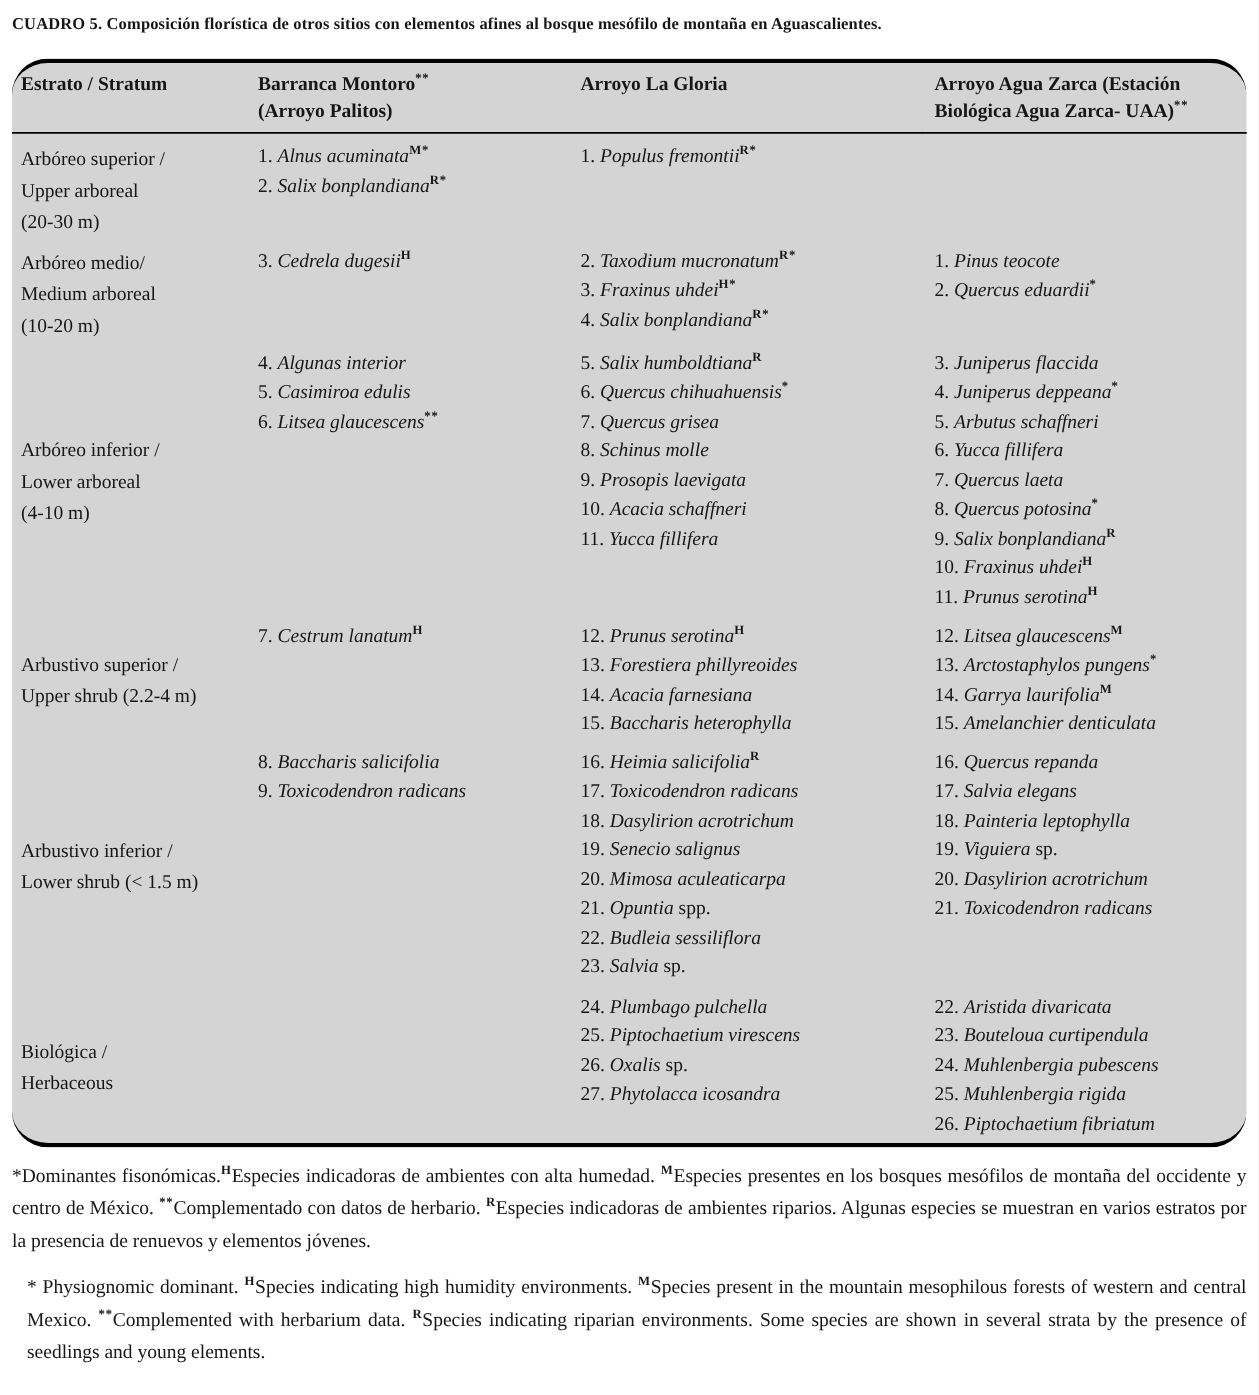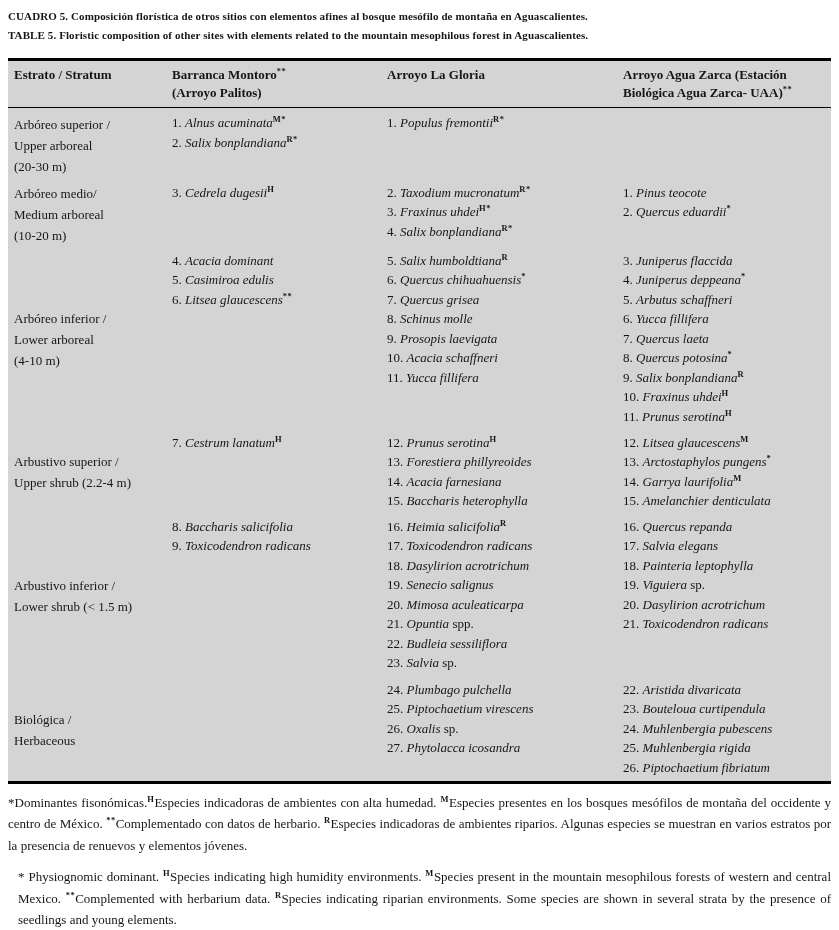--- a/index.html
+++ b/index.html
@@ -50,7 +50,6 @@
 <div class="page">
   <div class="titles">
     <div class="t">CUADRO 5. Composición florística de otros sitios con elementos afines al bosque mesófilo de montaña en Aguascalientes.</div>
-    <div class="t">TABLE 5. Floristic composition of other sites with elements related to the mountain mesophilous forest in Aguascalientes.</div>
   </div>
 
   <div class="table-box" style="background: rgb(212, 212, 212);">

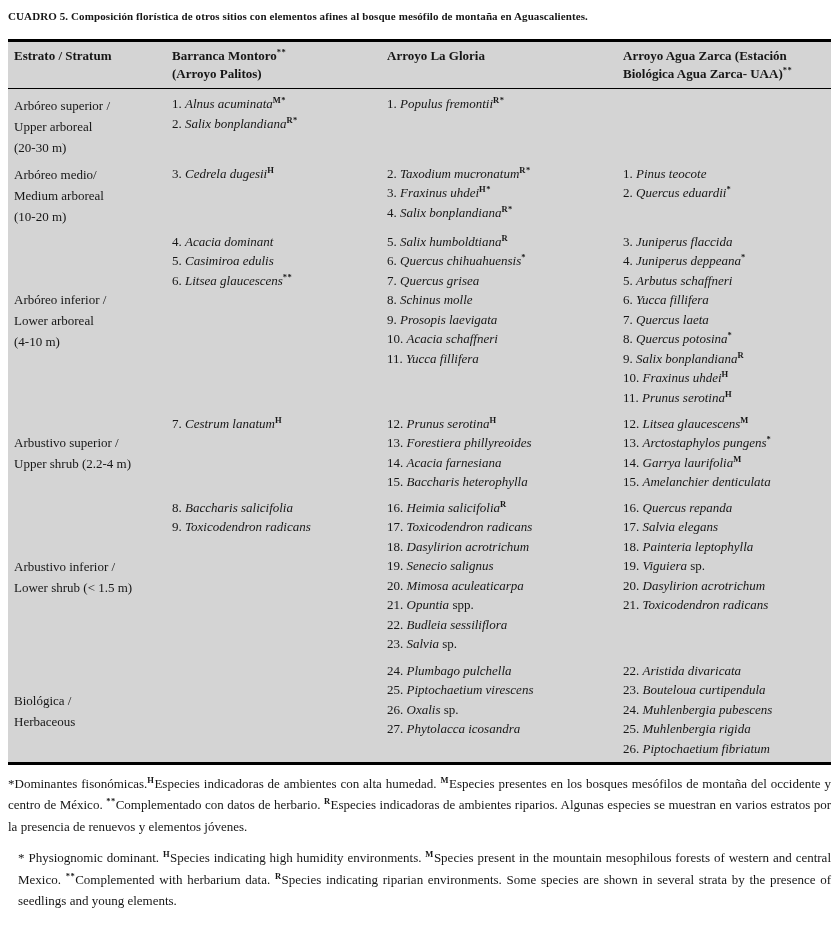--- a/index.html
+++ b/index.html
@@ -18,6 +18,7 @@
     margin-top: 13px;
     border-top: 3px solid #000;
     border-bottom: 3px solid #000;
+    border-radius: 24px;
   }
   table { width: 100%; border-collapse: collapse; table-layout: fixed; }
   col.c1 { width: 158px; } col.c2 { width: 215px; }

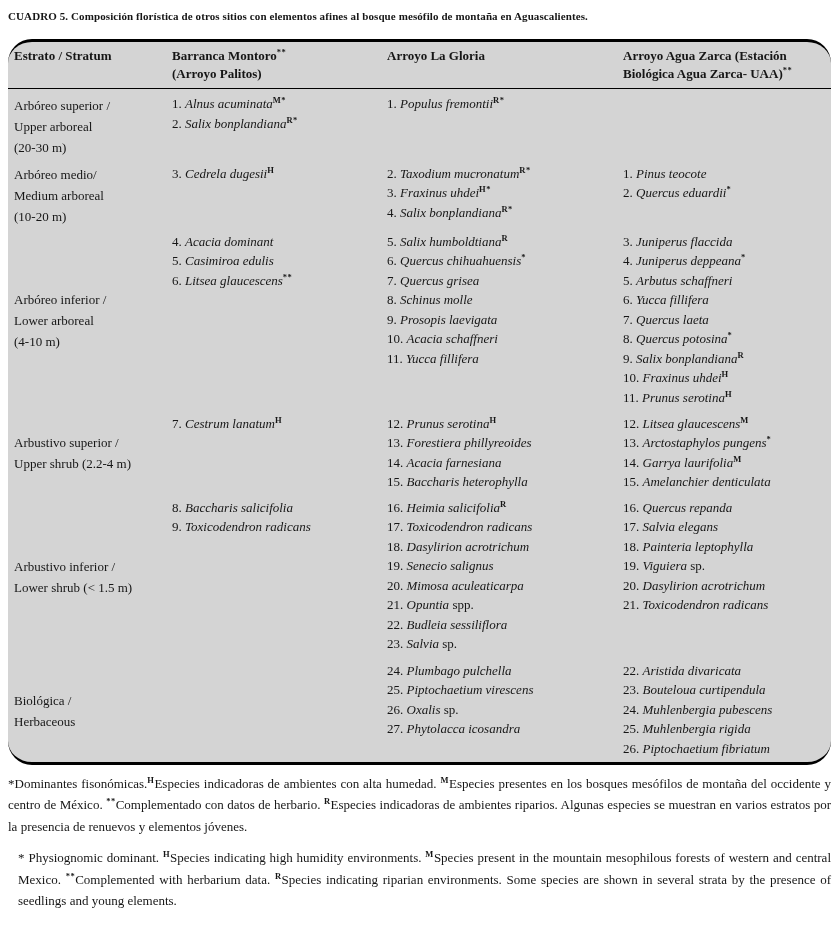--- a/index.html
+++ b/index.html
@@ -121,7 +121,7 @@
               <div>(4-10 m)</div>
             </td>
             <td class="species-cell">
-              <div class="species"><span class="num">4.</span> <i>Acacia dominant</i></div>
+              <div class="species"><span class="num">4.</span> <i>Algunas interior</i></div>
               <div class="species"><span class="num">5.</span> <i>Casimiroa edulis</i></div>
               <div class="species"><span class="num">6.</span> <i>Litsea glaucescens</i><sup>**</sup></div>
             </td>

